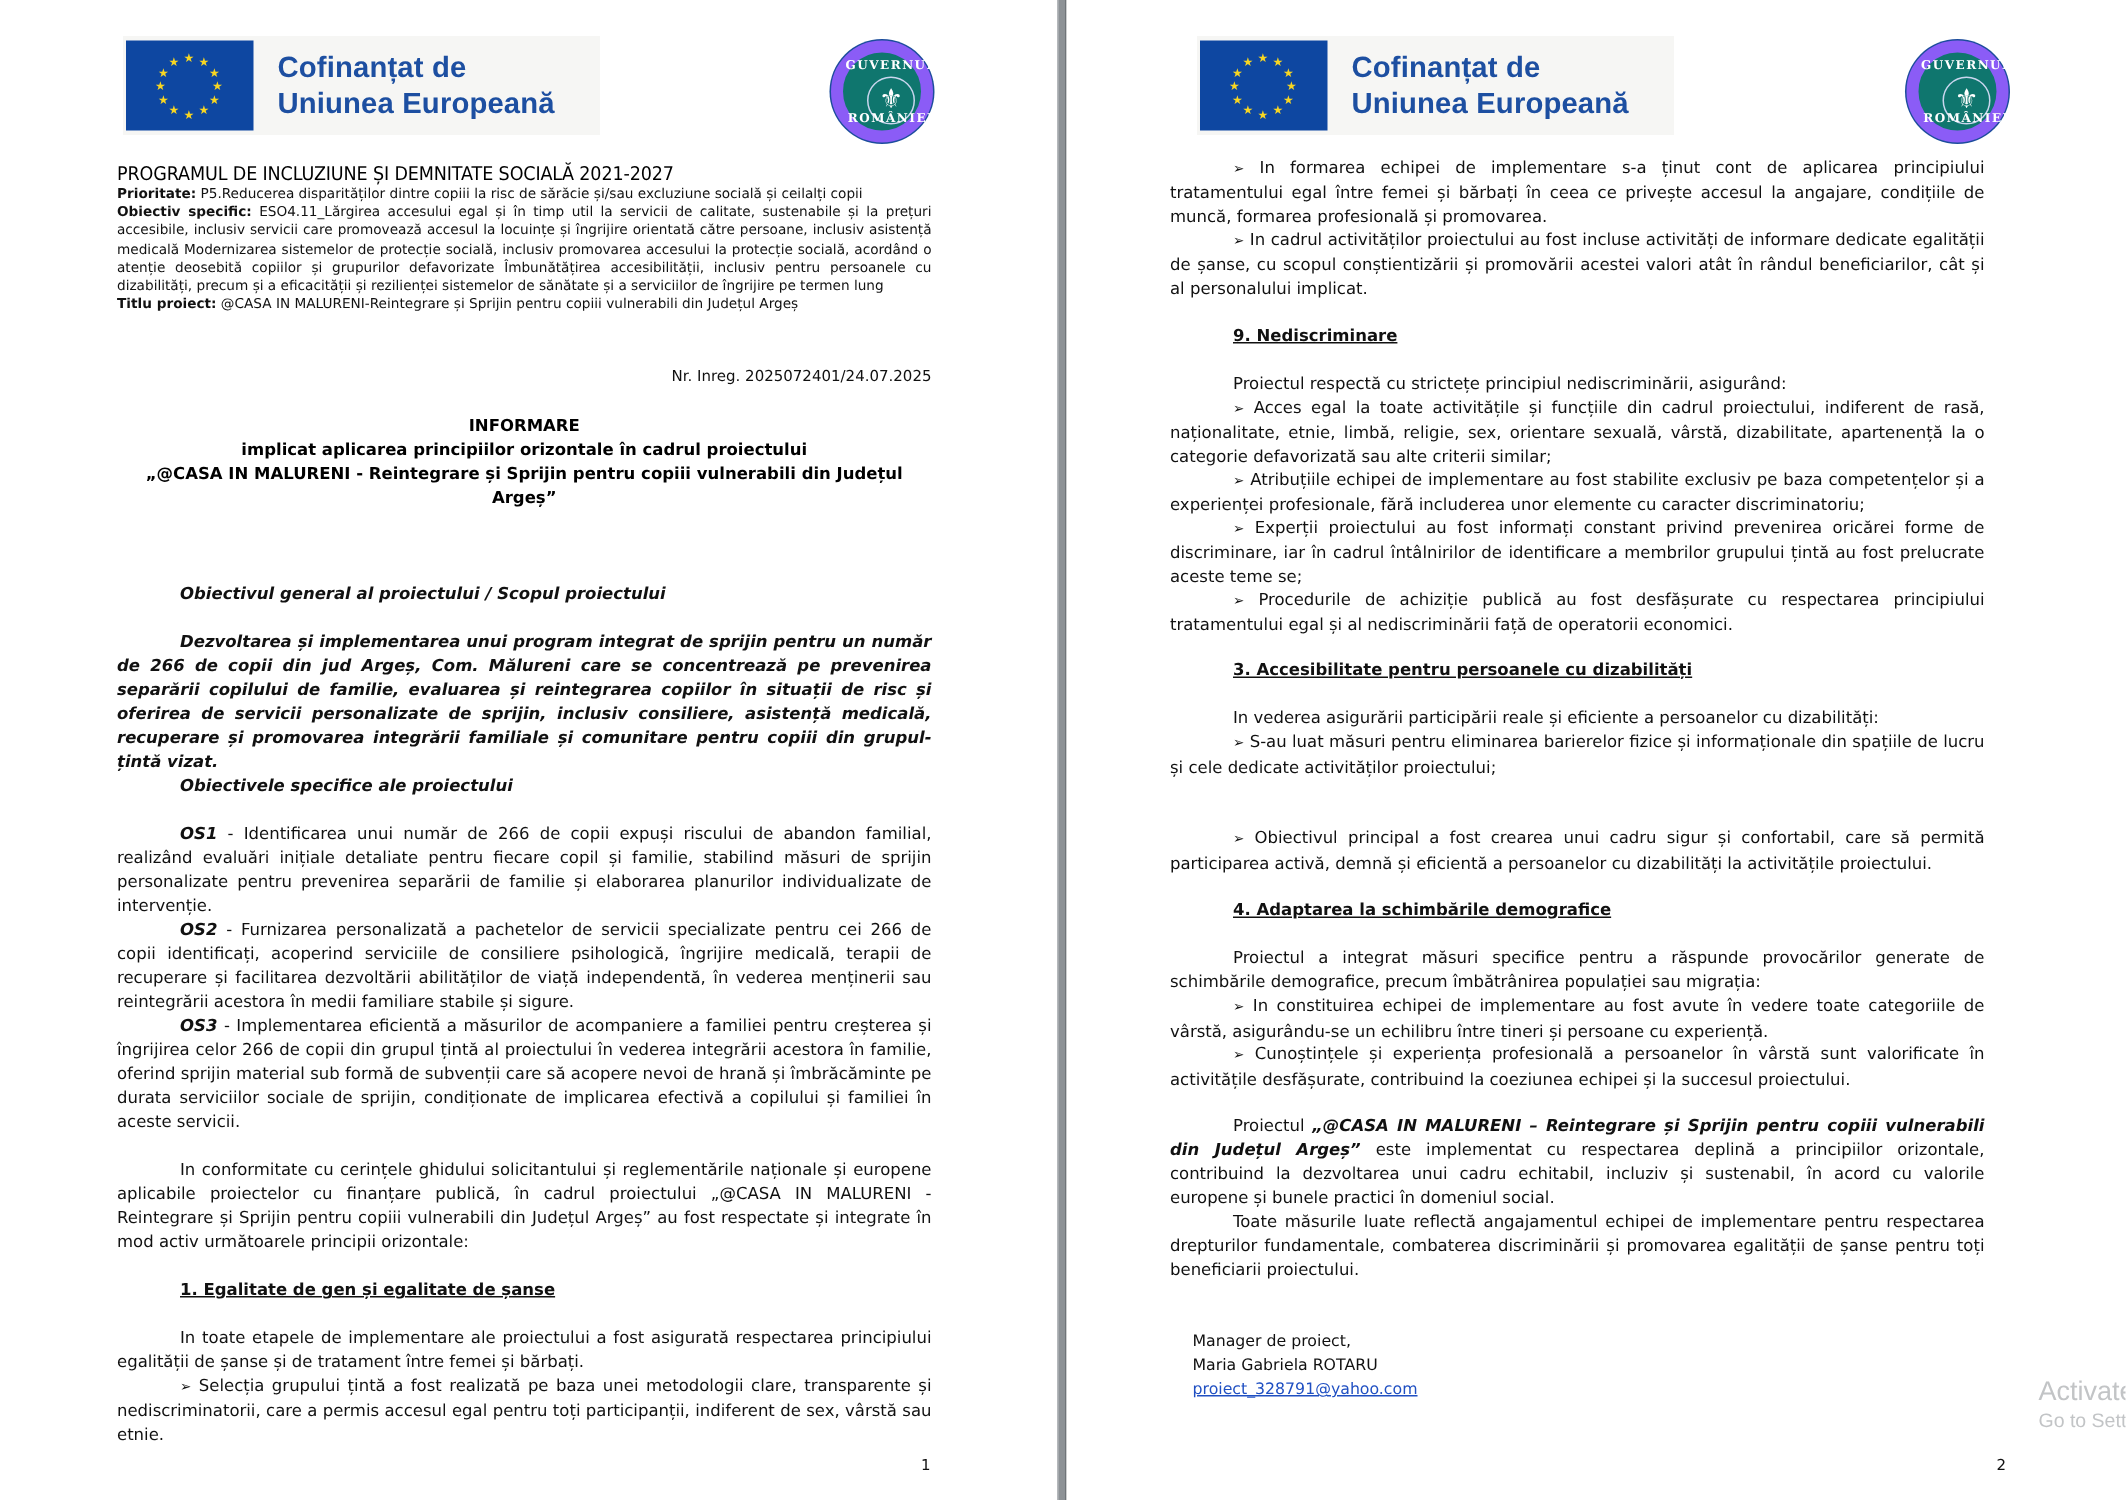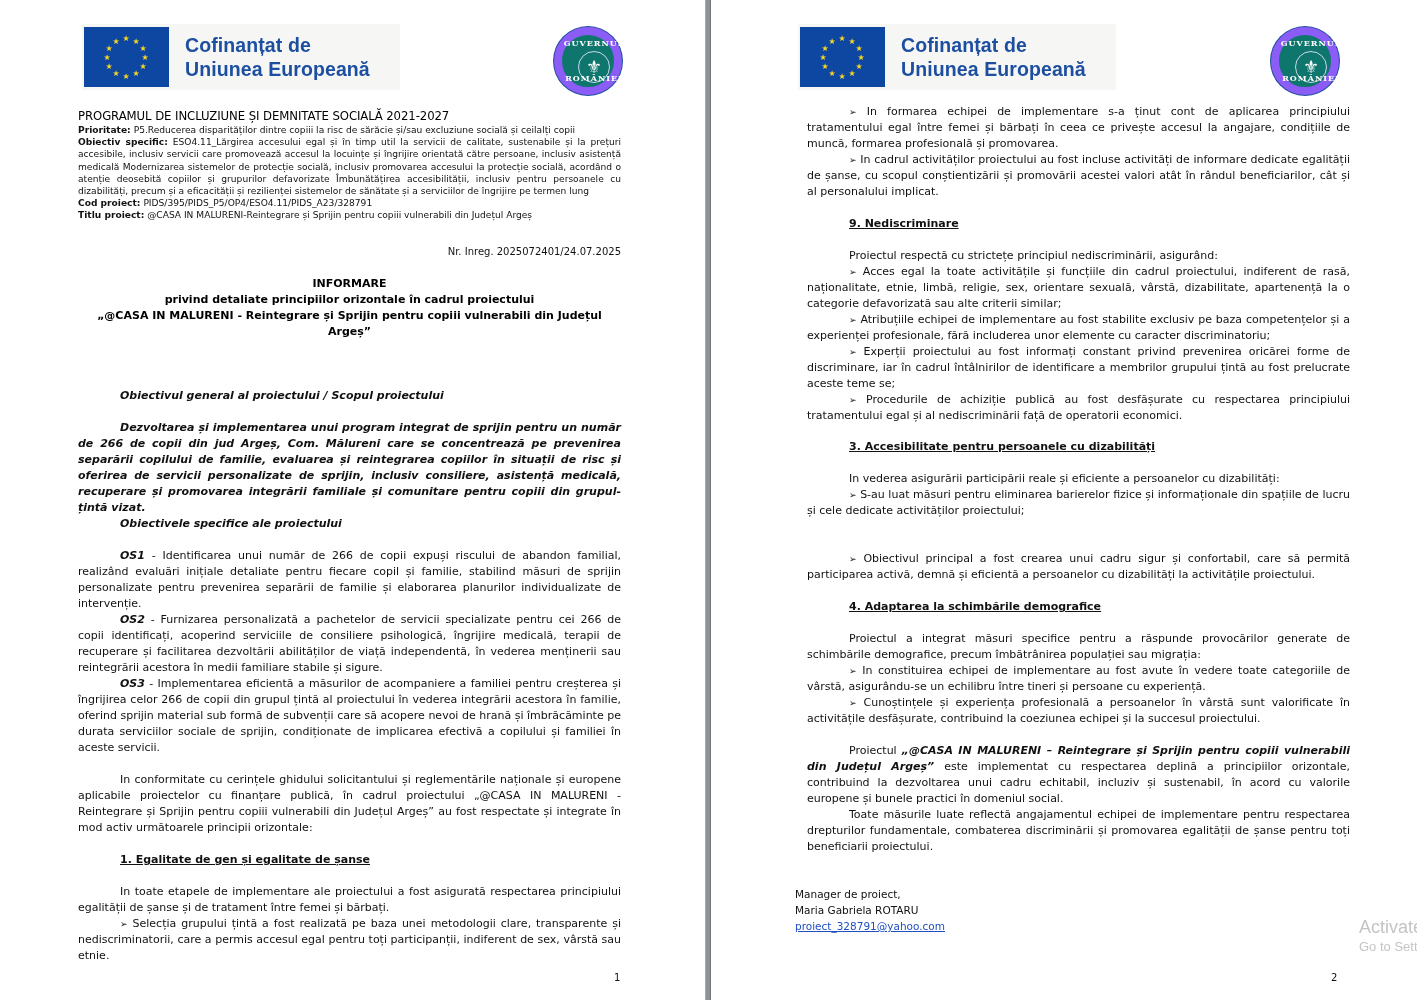--- a/index.html
+++ b/index.html
@@ -40,7 +40,7 @@
     .indent { text-indent: 42px; }
     .blk { position: absolute; width: 543px; }
     .page-1 .blk { left: 78px; }
-    .page-2 .blk { left: 96px; }
+    .page-2 .blk { left: 69px; }
     .section-h { font-weight: bold; text-decoration: underline; padding-left: 42px; font-size: 11px; }
     .bold { font-weight: bold; font-style: italic; }
     .arrow { font-size: 9px; }

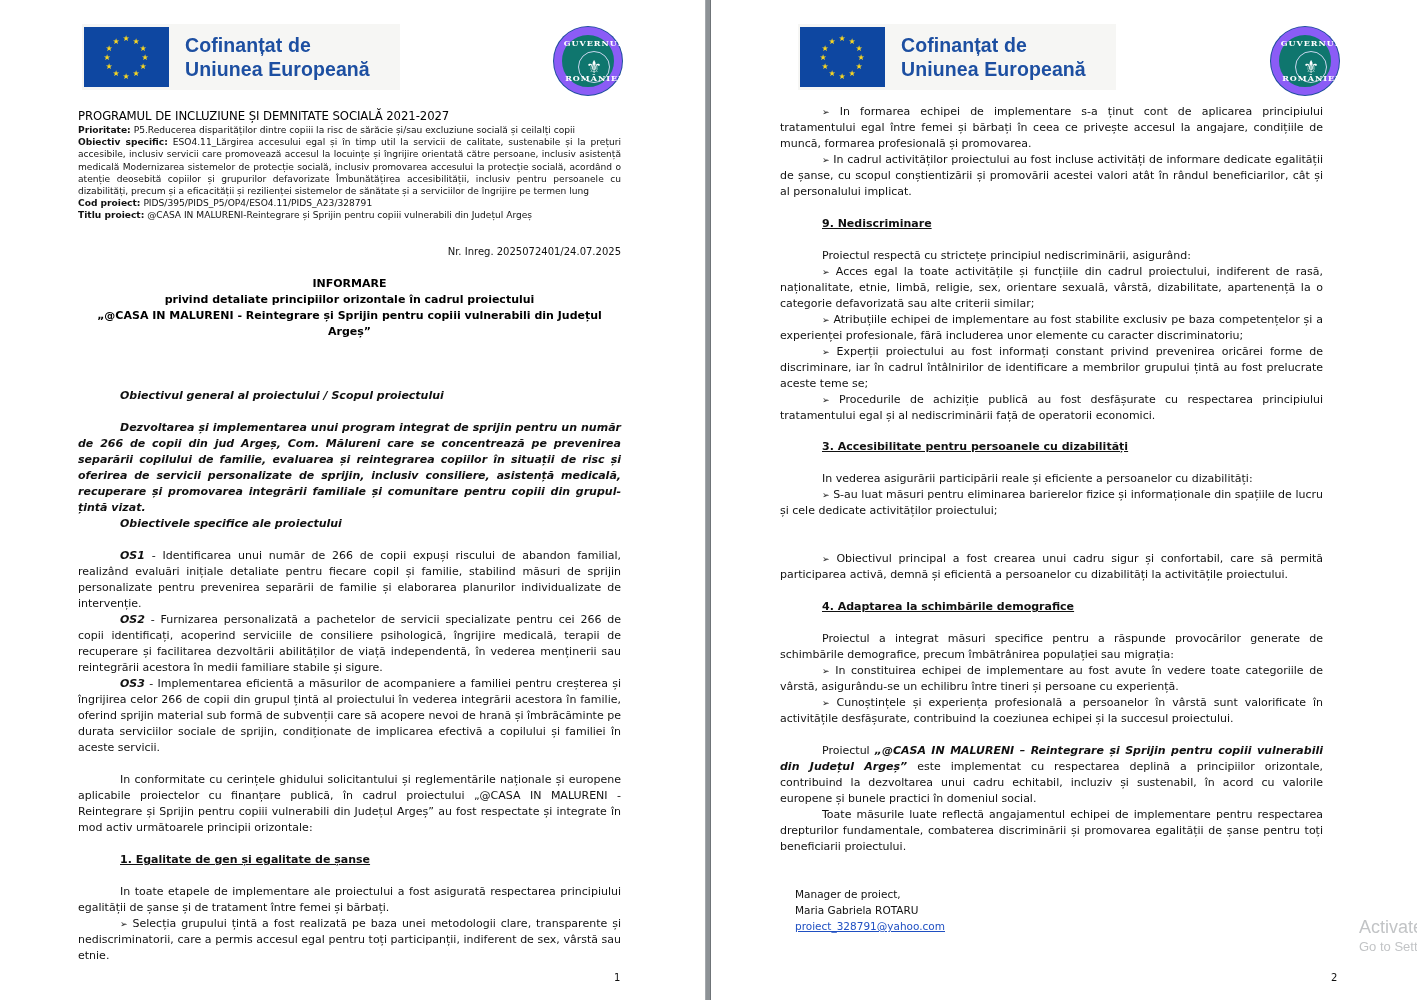--- a/index.html
+++ b/index.html
@@ -94,7 +94,6 @@
   <div class="meta-block">
     <p><span class="lbl">Prioritate:</span><span> P5.Reducerea disparităților dintre copiii la risc de sărăcie și/sau excluziune socială și ceilalți copii</span></p>
     <p><span class="lbl">Obiectiv specific:</span><span> ESO4.11_Lărgirea accesului egal și în timp util la servicii de calitate, sustenabile și la prețuri accesibile, inclusiv servicii care promovează accesul la locuințe și îngrijire orientată către persoane, inclusiv asistență medicală Modernizarea sistemelor de protecție socială, inclusiv promovarea accesului la protecție socială, acordând o atenție deosebită copiilor și grupurilor defavorizate Îmbunătățirea accesibilității, inclusiv pentru persoanele cu dizabilități, precum și a eficacității și rezilienței sistemelor de sănătate și a serviciilor de îngrijire pe termen lung</span></p>
-    <p><span class="lbl">Cod proiect:</span><span> PIDS/395/PIDS_P5/OP4/ESO4.11/PIDS_A23/328791</span></p>
     <p><span class="lbl">Titlu proiect:</span><span> @CASA IN MALURENI-Reintegrare și Sprijin pentru copiii vulnerabili din Județul Argeș</span></p>
   </div>
 

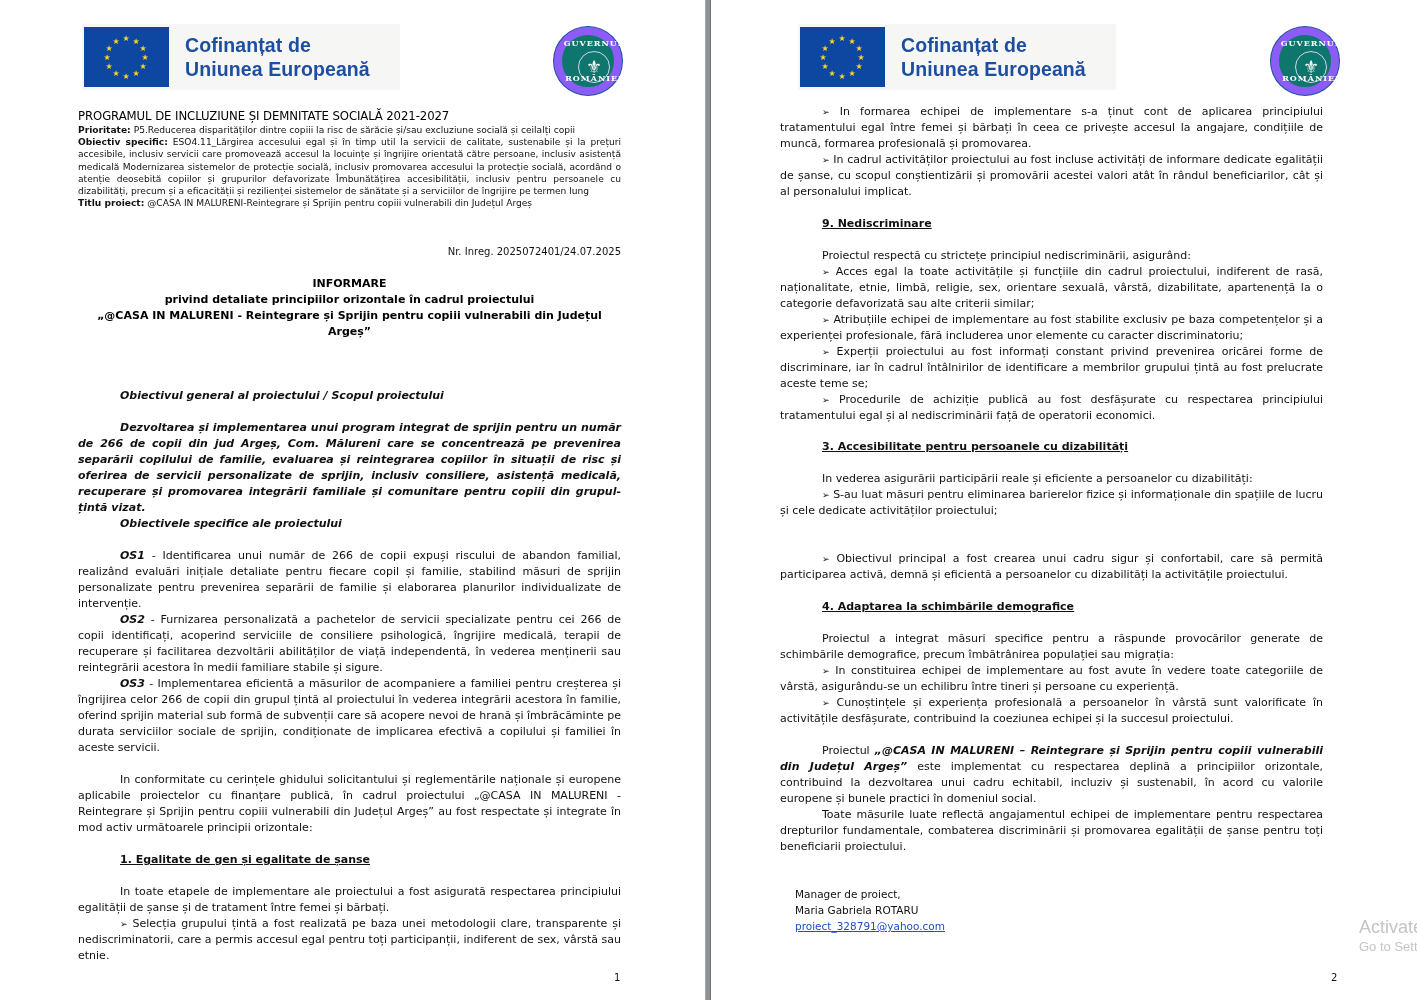--- a/index.html
+++ b/index.html
@@ -101,7 +101,7 @@
 
   <div class="doc-title">
     <div>INFORMARE</div>
-    <div>privind detaliate principiilor orizontale în cadrul proiectului</div>
+    <div>implicat aplicarea principiilor orizontale în cadrul proiectului</div>
     <div>„@CASA IN MALURENI - Reintegrare și Sprijin pentru copiii vulnerabili din Județul Argeș”</div>
   </div>
 

